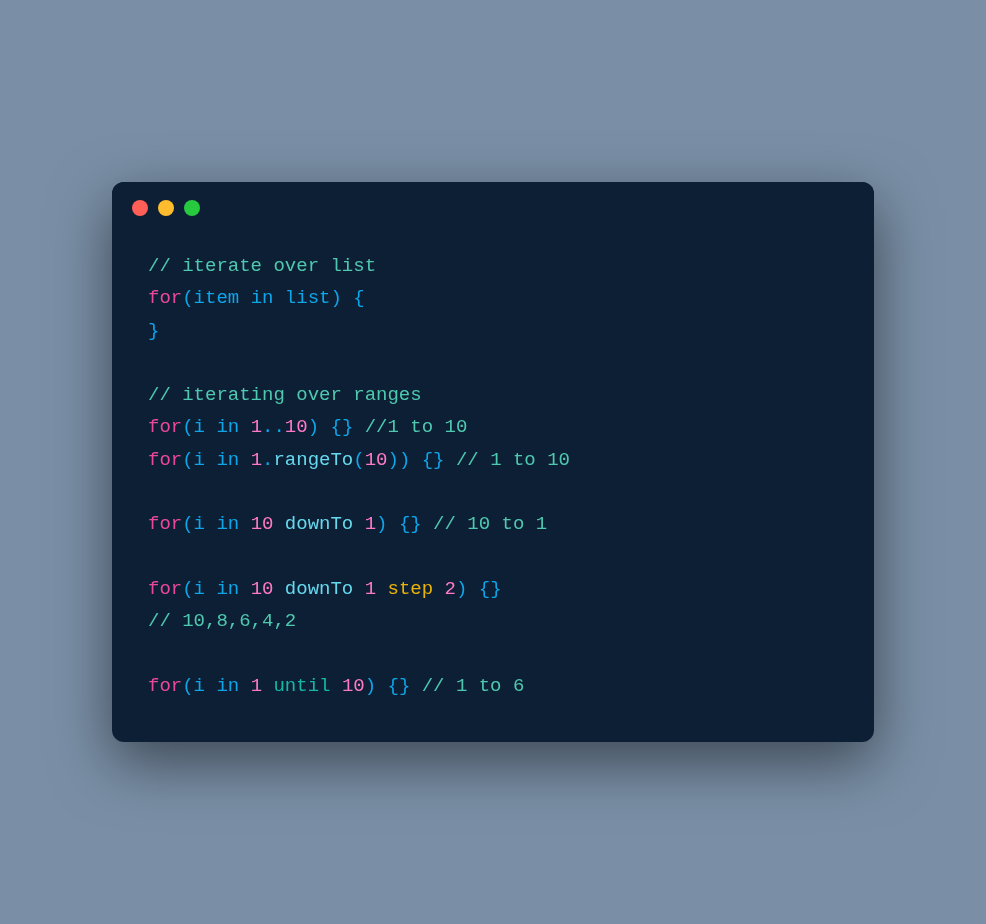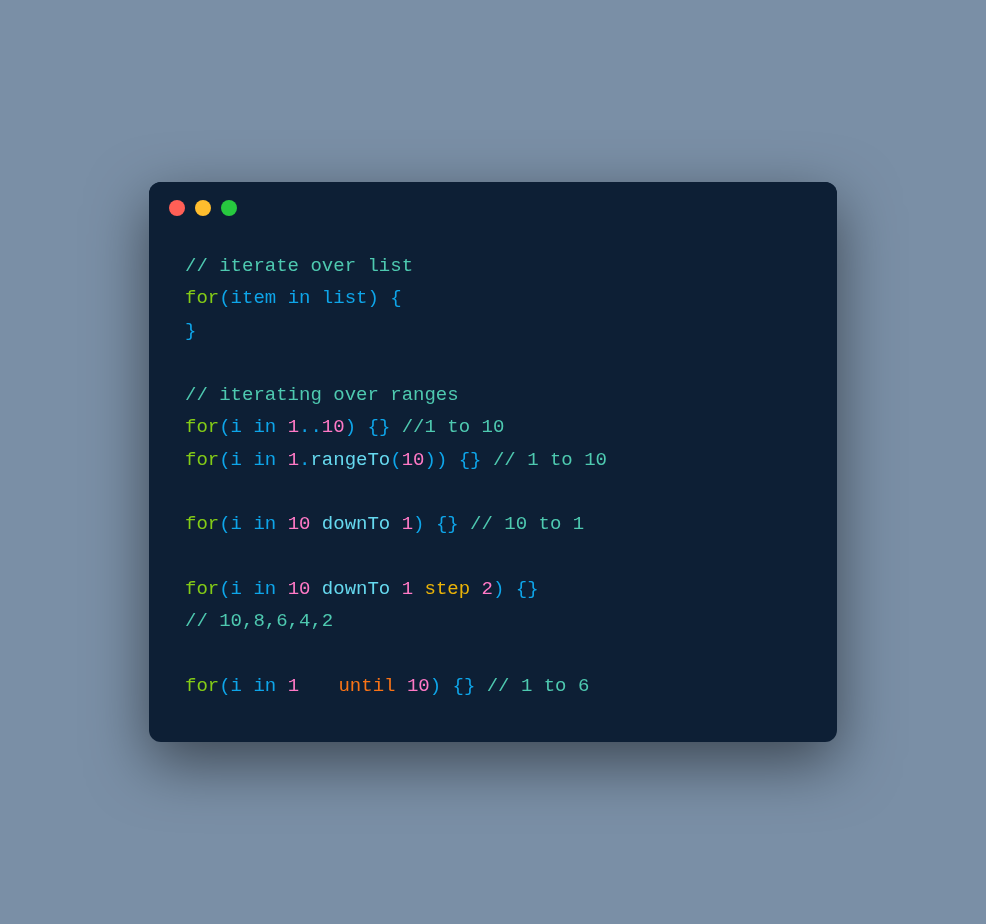--- a/index.html
+++ b/index.html
@@ -15,7 +15,7 @@
     }
 
     .window {
-      width: 688px;
+      width: 762px;
       background: #0d1f35;
       border-radius: 12px;
       box-shadow: 0 20px 60px rgba(0,0,0,0.5);

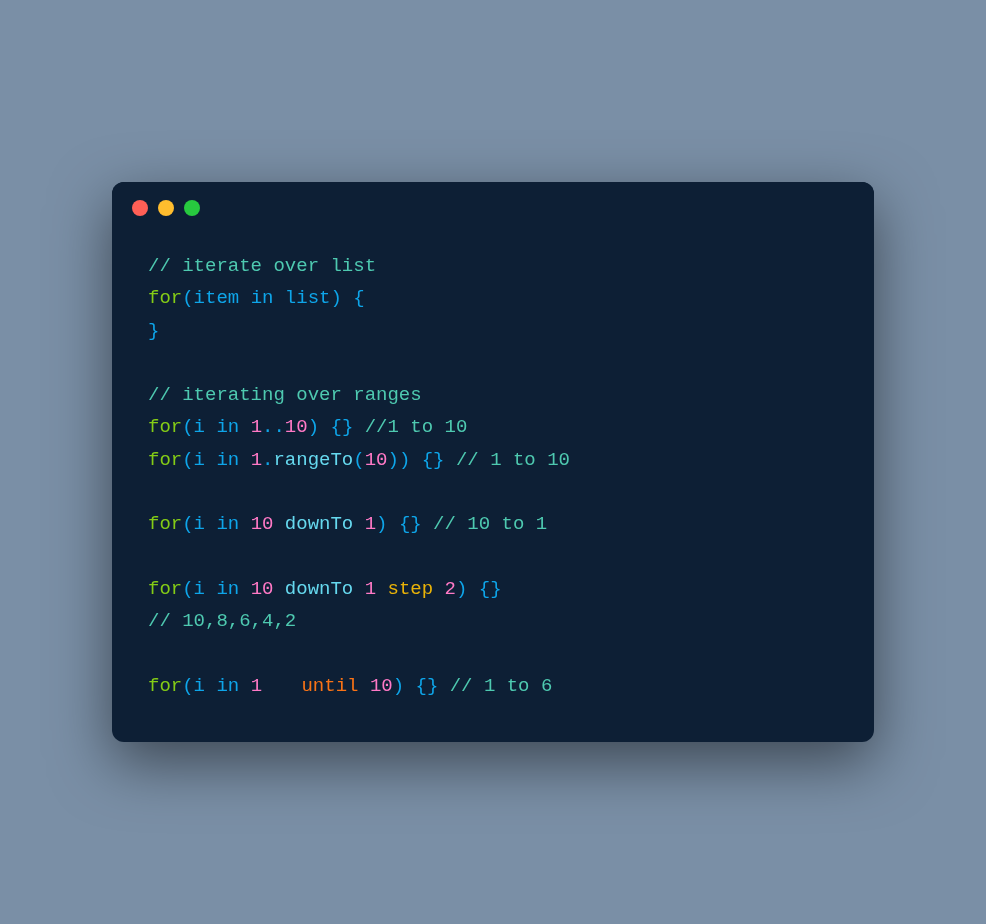--- a/index.html
+++ b/index.html
@@ -55,7 +55,7 @@
 
     
     .comment { color: #4ec9b0; }
-    .keyword { color: #84cc16; }
+    .keyword { color: #ec4899; }
     .plain { color: #0ea5e9; }
     .number { color: #ff79c6; }
     .func { color: #66d9ef; }

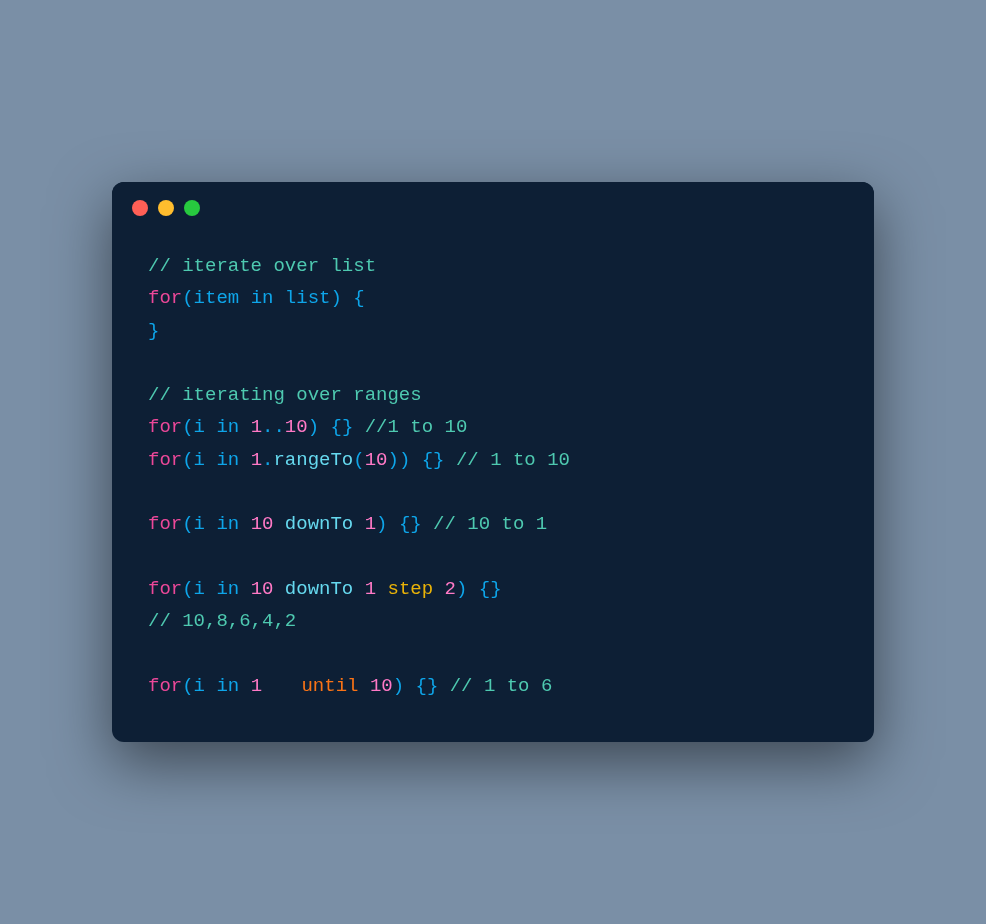--- a/index.html
+++ b/index.html
@@ -61,7 +61,7 @@
     .func { color: #66d9ef; }
     .inline-comment { color: #4ec9b0; }
     .step-kw { color: #eab308; }
-    .until-kw { color: #f97316; margin-left: 28px; }
+    .until-kw { color: #14b8a6; }
   </style>
 </head>
 <body>

